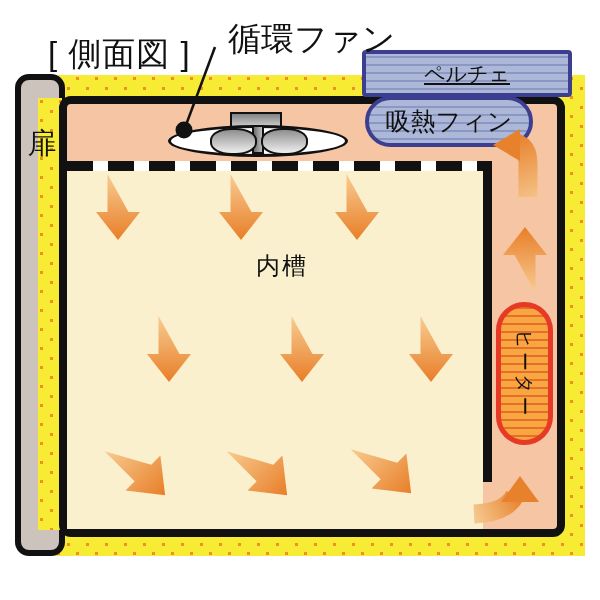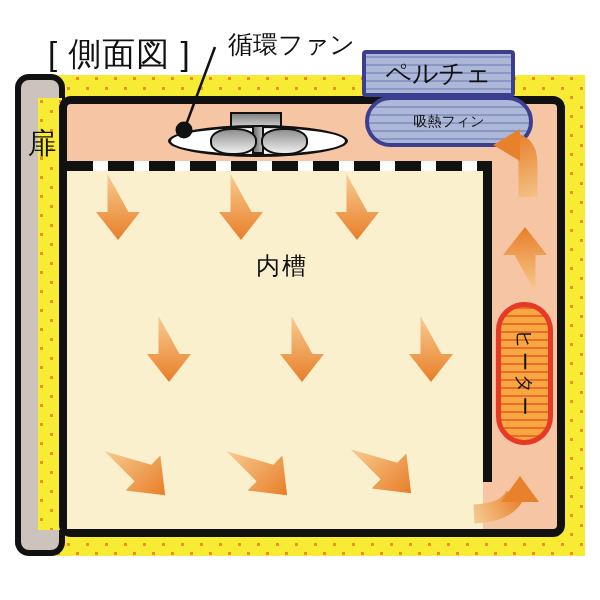--- a/index.html
+++ b/index.html
@@ -82,7 +82,7 @@
   
   .lbl{z-index:20;white-space:nowrap;}
   #side-view-title{left:48px;top:32px;font-size:33px;letter-spacing:1px;}
-  #fan-label{left:228px;top:28px;font-size:25px;}
+  #fan-label{left:228px;top:17px;font-size:33px;}
   #door-label{left:24px;top:124px;font-size:29px;width:36px;text-align:center;}
   #tank-label{left:256px;top:250px;font-size:24px;letter-spacing:2px;}
   #arrows-layer{left:0;top:0;z-index:15;pointer-events:none;}

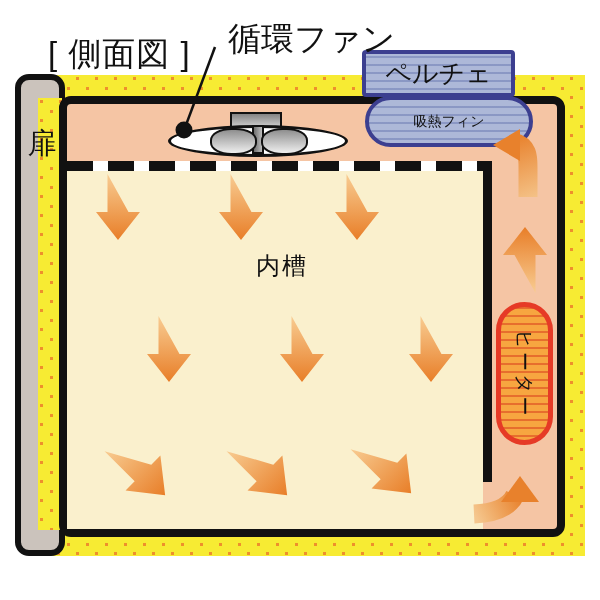--- a/index.html
+++ b/index.html
@@ -60,9 +60,9 @@
       rgba(110,125,180,0) 0 3px, rgba(110,125,180,.55) 3px 5px, rgba(110,125,180,0) 5px 8px);
   }
   #peltier{
-    left:362px;top:50px;width:153px;height:47px;z-index:12;
+    left:362px;top:50px;width:210px;height:47px;z-index:12;
     border:4px solid #3c3f90;border-radius:4px;box-sizing:border-box;
-    display:flex;align-items:center;justify-content:center;font-size:26px;
+    display:flex;align-items:center;justify-content:center;font-size:21px;text-decoration:underline;
   }
   #heat-fin{
     left:365px;top:96px;width:168px;height:51px;z-index:12;

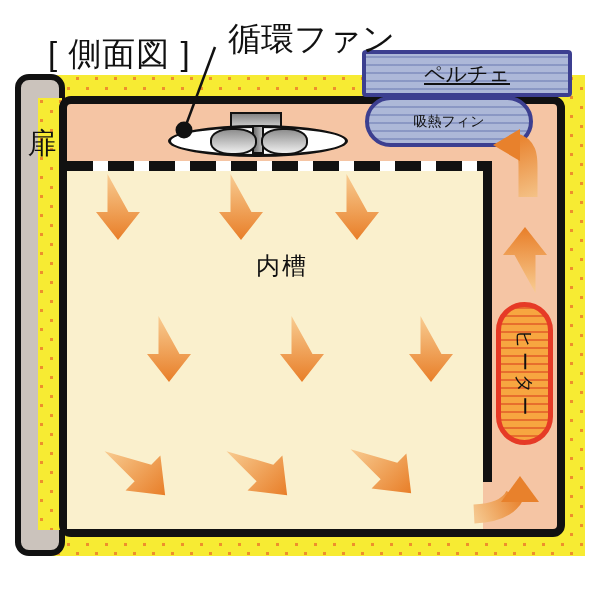--- a/index.html
+++ b/index.html
@@ -67,7 +67,7 @@
   #heat-fin{
     left:365px;top:96px;width:168px;height:51px;z-index:12;
     border:4px solid #3c3f90;border-radius:26px;box-sizing:border-box;
-    display:flex;align-items:center;justify-content:center;font-size:14px;
+    display:flex;align-items:center;justify-content:center;font-size:25px;
   }
   
   #heater{

